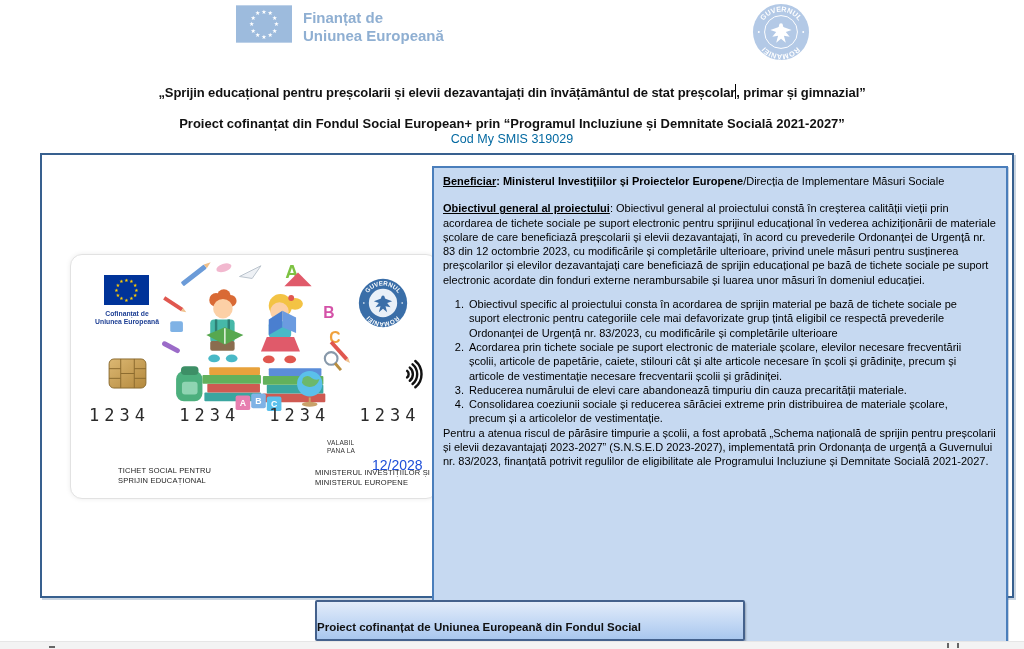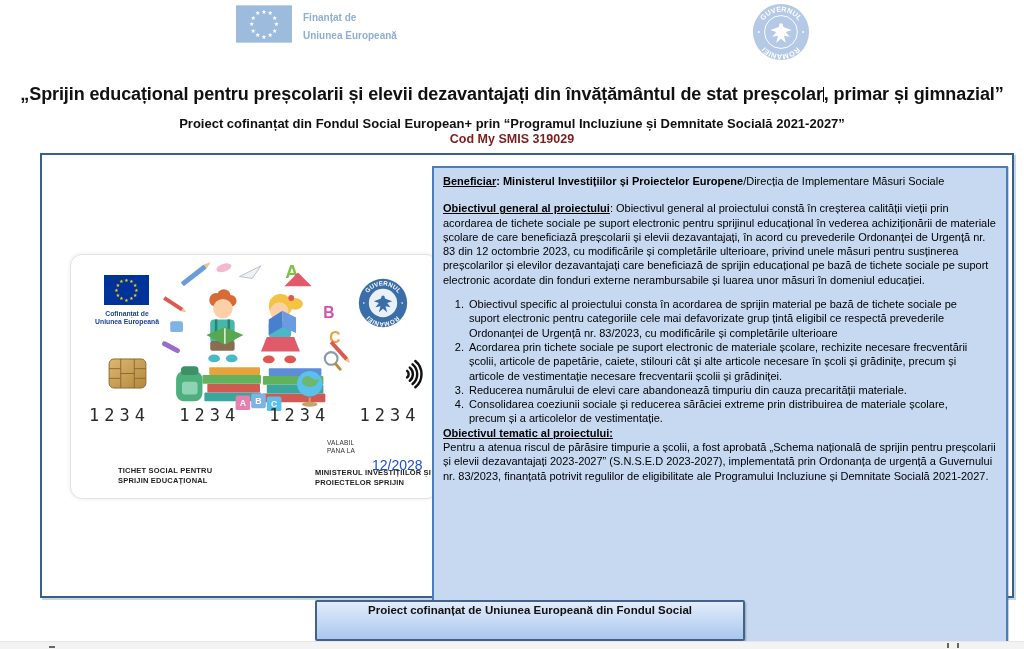--- a/index.html
+++ b/index.html
@@ -10,7 +10,7 @@
   
   .eu-top { position:absolute; left:236px; top:5px; display:flex; align-items:flex-start; }
   .eu-top .flag { width:56px; height:38px; }
-  .eu-top .lbl { margin-left:11px; margin-top:4px; font-weight:bold; font-size:10px; line-height:18px; color:#8fafd2; }
+  .eu-top .lbl { margin-left:11px; margin-top:4px; font-weight:bold; font-size:15px; line-height:18px; color:#8fafd2; }
   .gov-seal-top { position:absolute; left:752px; top:3px; width:58px; height:58px; }
 
   

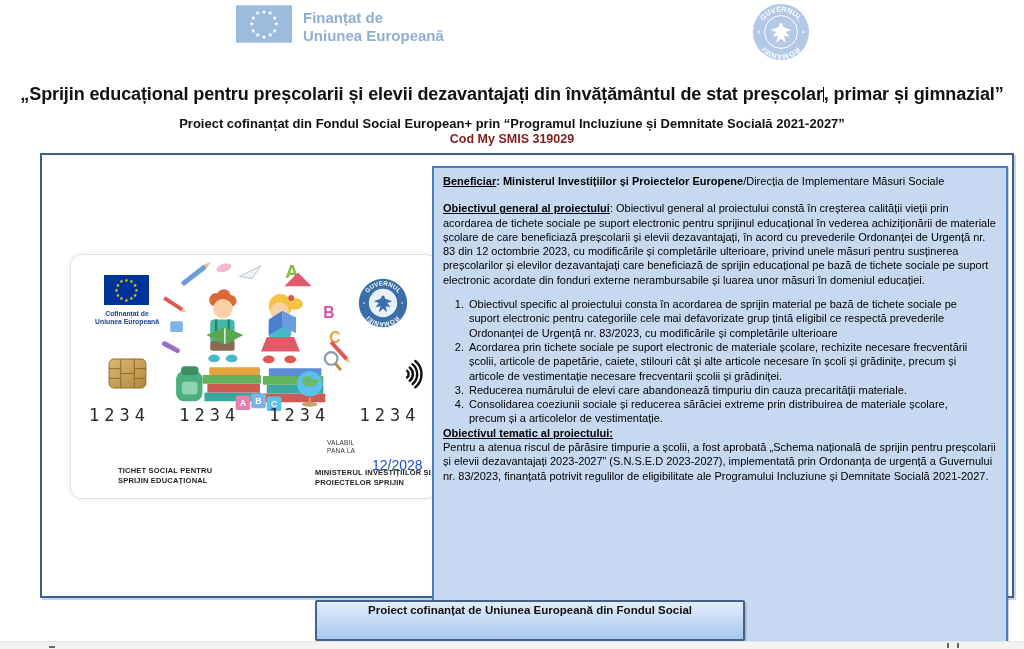--- a/index.html
+++ b/index.html
@@ -15,7 +15,7 @@
 
   
   .doc-title { position:absolute; left:0; top:84px; width:100%; text-align:center;
-               font-weight:bold; font-size:18px; color:#111; letter-spacing:-0.1px; }
+               font-weight:bold; font-size:13px; color:#111; letter-spacing:-0.1px; }
   .caret { display:inline-block; width:1px; height:15px; background:#000; vertical-align:-2px; }
   .doc-subtitle { position:absolute; left:0; top:116px; width:100%; text-align:center;
                   font-weight:bold; font-size:13px; color:#111; }

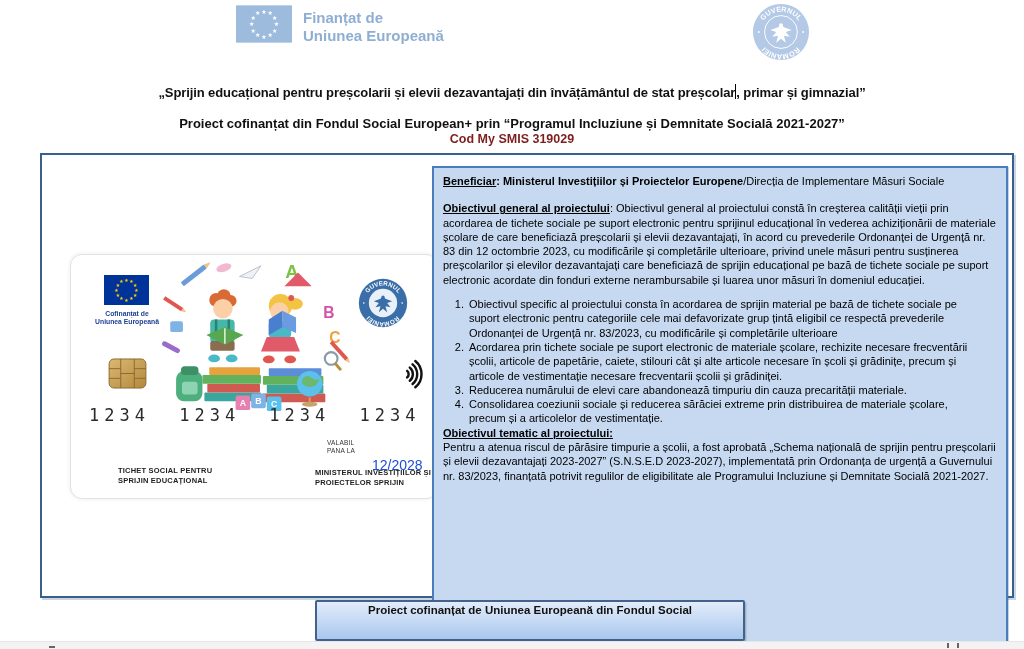--- a/index.html
+++ b/index.html
@@ -20,7 +20,7 @@
   .doc-subtitle { position:absolute; left:0; top:116px; width:100%; text-align:center;
                   font-weight:bold; font-size:13px; color:#111; }
   .doc-smis { position:absolute; left:0; top:132px; width:100%; text-align:center;
-              font-weight:bold; font-size:12.5px; color:#7f1d1d; }
+              font-weight:normal; font-size:12.5px; color:#0369a1; }
 
   
   .frame { position:absolute; left:40px; top:153px; width:974px; height:445px;

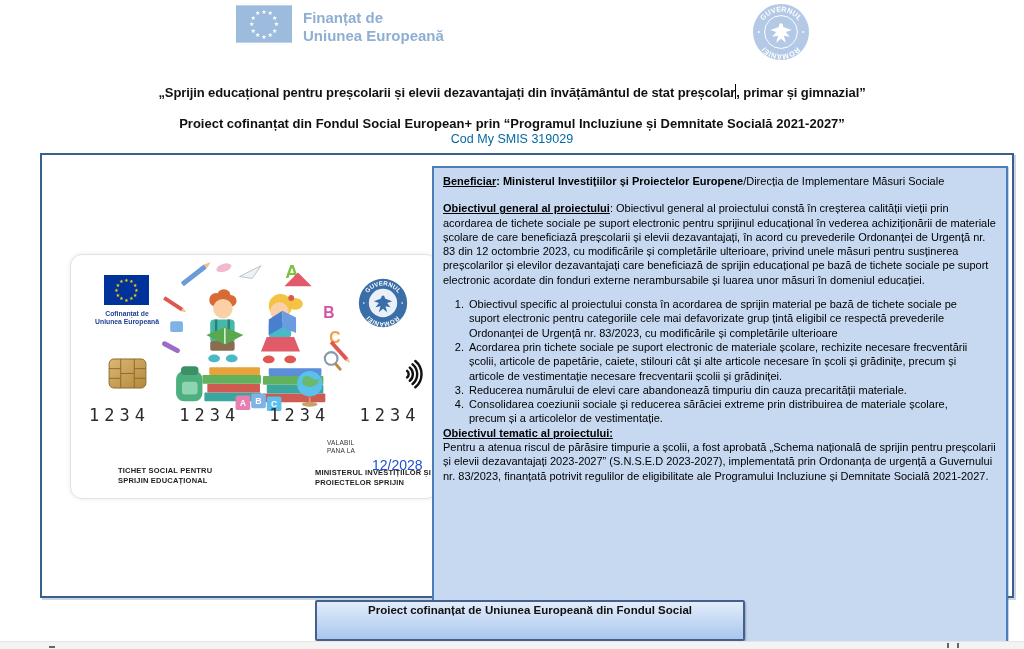--- a/index.html
+++ b/index.html
@@ -274,7 +274,7 @@
       <p><span class="hu">Obiectivul general al proiectului</span><span>: Obiectivul general al proiectului constă în creșterea calității vieții prin acordarea de tichete sociale pe suport electronic pentru sprijinul educațional în vederea achiziționării de materiale școlare de care beneficiază preșcolarii și elevii dezavantajați, în acord cu prevederile Ordonanței de Urgență nr. 83 din 12 octombrie 2023, cu modificările și completările ulterioare, privind unele măsuri pentru susținerea preșcolarilor și elevilor dezavantajați care beneficiază de sprijin educațional pe bază de tichete sociale pe suport electronic acordate din fonduri externe nerambursabile și luarea unor măsuri în domeniul educației.</span></p>
       <ol>
         <li>Obiectivul specific al proiectului consta în acordarea de sprijin material pe bază de tichete sociale pe suport electronic pentru categoriile cele mai defavorizate grup țintă eligibil ce respectă prevederile Ordonanței de Urgență nr. 83/2023, cu modificările și completările ulterioare</li>
-        <li>Acordarea prin tichete sociale pe suport electronic de materiale școlare, rechizite necesare frecventării școlii, articole de papetărie, caiete, stilouri  cât și alte articole necesare în școli și grădinițe, precum și articole de vestimentație necesare frecventarii școlii și grădiniței.</li>
+        <li>Acordarea prin tichete sociale pe suport electronic de materiale școlare, elevilor necesare frecventării școlii, articole de papetărie, caiete, stilouri  cât și alte articole necesare în școli și grădinițe, precum și articole de vestimentație necesare frecventarii școlii și grădiniței.</li>
         <li>Reducerea numărului de elevi care abandonează timpuriu din cauza precarității materiale.</li>
         <li>Consolidarea coeziunii sociale și reducerea sărăciei extreme prin distribuirea de materiale școlare, precum și a articolelor de vestimentație.</li>
       </ol>

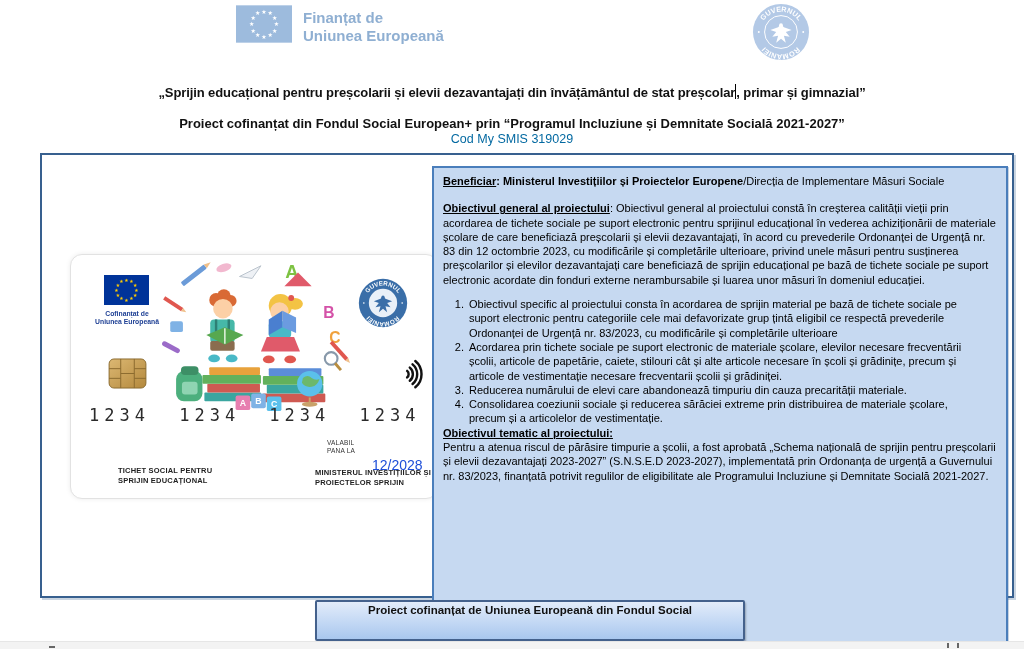--- a/index.html
+++ b/index.html
@@ -278,7 +278,6 @@
         <li>Reducerea numărului de elevi care abandonează timpuriu din cauza precarității materiale.</li>
         <li>Consolidarea coeziunii sociale și reducerea sărăciei extreme prin distribuirea de materiale școlare, precum și a articolelor de vestimentație.</li>
       </ol>
-      <p><span class="hu">Obiectivul tematic al proiectului:</span></p>
       <p>Pentru a atenua riscul de părăsire timpurie a școlii, a fost aprobată „Schema națională de sprijin pentru preșcolarii și elevii dezavantajați 2023-2027” (S.N.S.E.D 2023-2027), implementată prin Ordonanța de urgență a Guvernului nr. 83/2023, finanțată potrivit regulilor de eligibilitate ale Programului Incluziune și Demnitate Socială 2021-2027.</p>
     </div>
   </div>

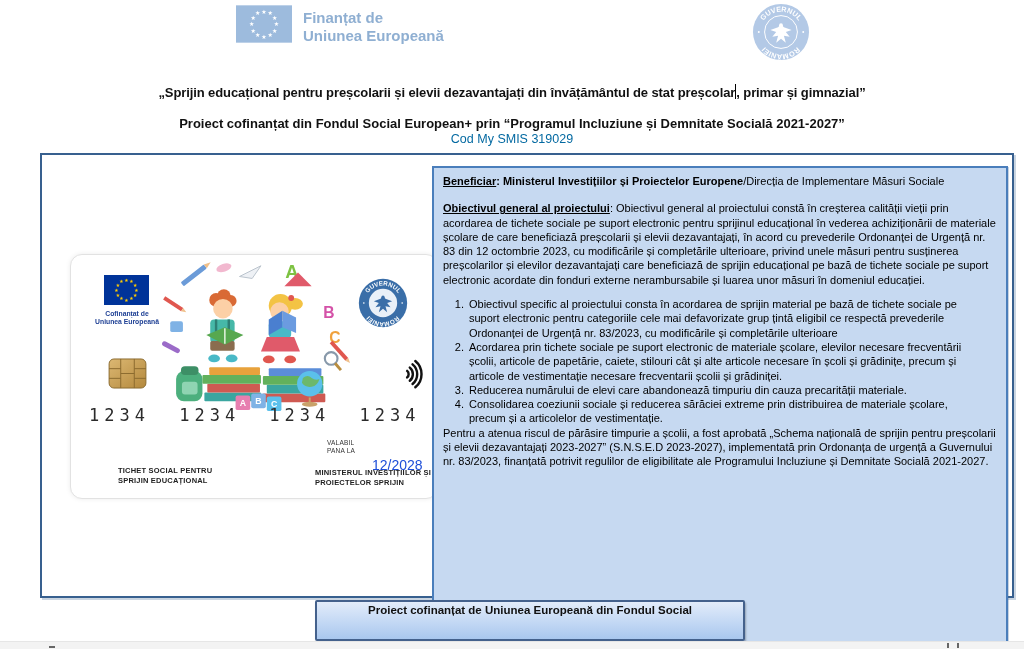--- a/index.html
+++ b/index.html
@@ -41,7 +41,7 @@
   .card .name { position:absolute; left:47px; top:181px; font-size:19px; color:#222; letter-spacing:.5px; }
   .card .vlab { position:absolute; left:256px; top:184px; font-size:6.5px; color:#333; line-height:7.5px; letter-spacing:.2px; }
   .card .vval { position:absolute; left:301px; top:202px; font-size:14px; color:#1d4ed8; }
-  .card .tiny { position:absolute; font-size:7.5px; font-weight:bold; color:#222; line-height:9.5px; letter-spacing:.2px; }
+  .card .tiny { position:absolute; font-size:7.5px; font-weight:normal; color:#222; line-height:9.5px; letter-spacing:.2px; }
   .card .type { left:47px; top:211px; }
   .card .issuer { left:244px; top:213px; }
 

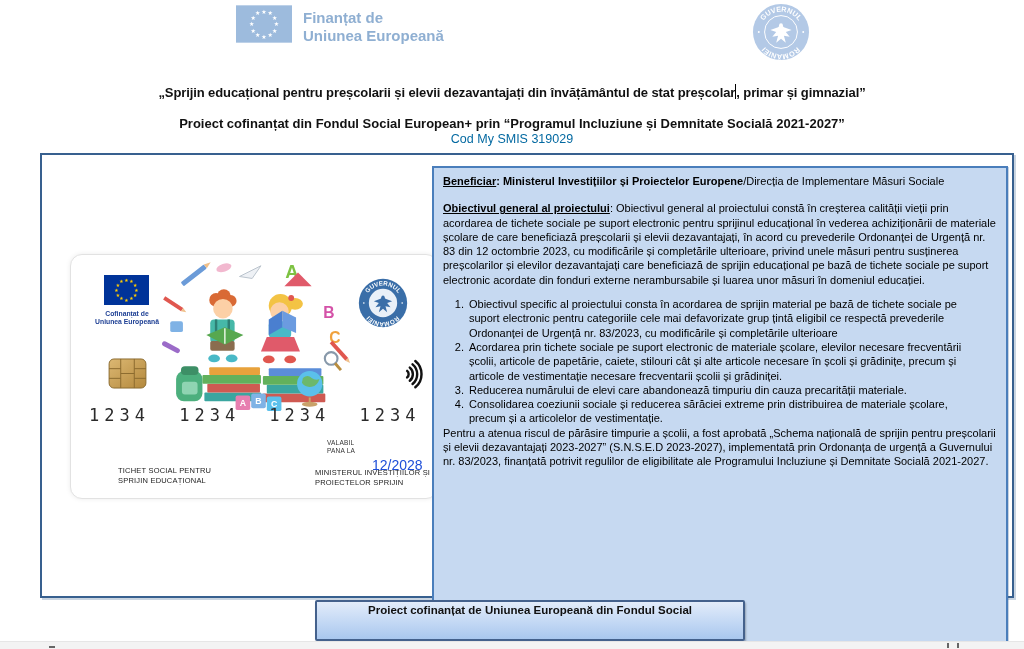--- a/index.html
+++ b/index.html
@@ -264,7 +264,7 @@
       </div>
       <div class="tiny issuer">
         <div>MINISTERUL INVESTIȚIILOR ȘI</div>
-        <div>PROIECTELOR SPRIJIN</div>
+        <div>MINISTERUL EUROPENE</div>
       </div>
     </div>
 

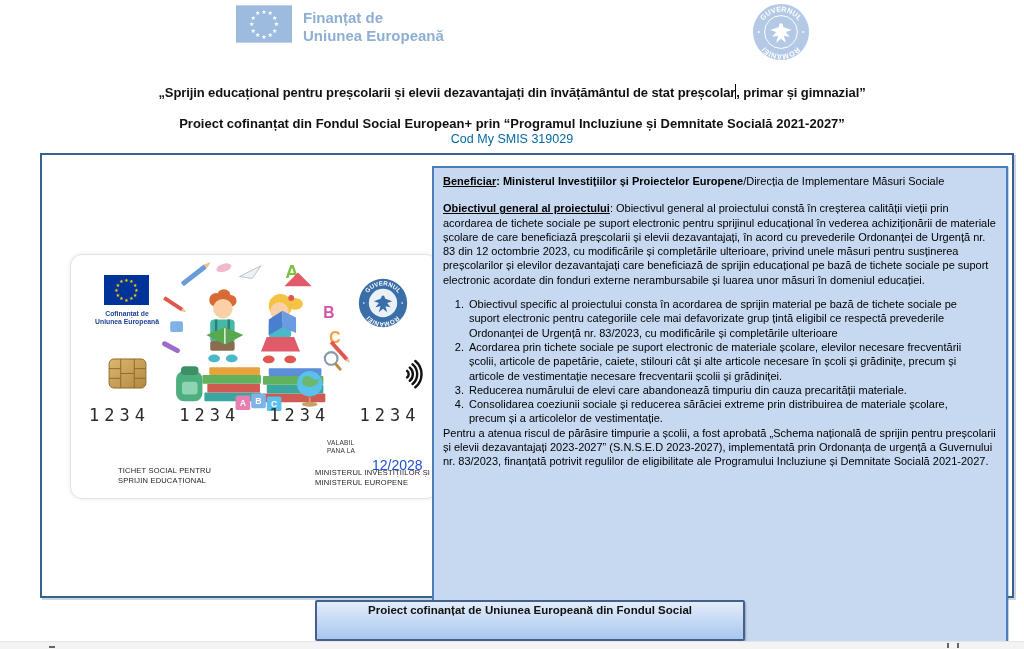--- a/index.html
+++ b/index.html
@@ -58,9 +58,9 @@
 
   
   .footer-box { position:absolute; left:315px; top:600px; width:430px; height:41px;
-                border:2px solid #44618c; border-radius:2px; text-align:center;
+                border:2px solid #44618c; border-radius:2px; 
                 background:linear-gradient(#e2ecfa, #c3d8f4 55%, #a9c7ee);
-                box-shadow:1px 2px 2px rgba(0,0,0,.25); padding-top:1px;
+                box-shadow:1px 2px 2px rgba(0,0,0,.25); padding-top:18px;
                 font-weight:bold; font-size:11.5px; line-height:15px; color:#111; }
 
   

